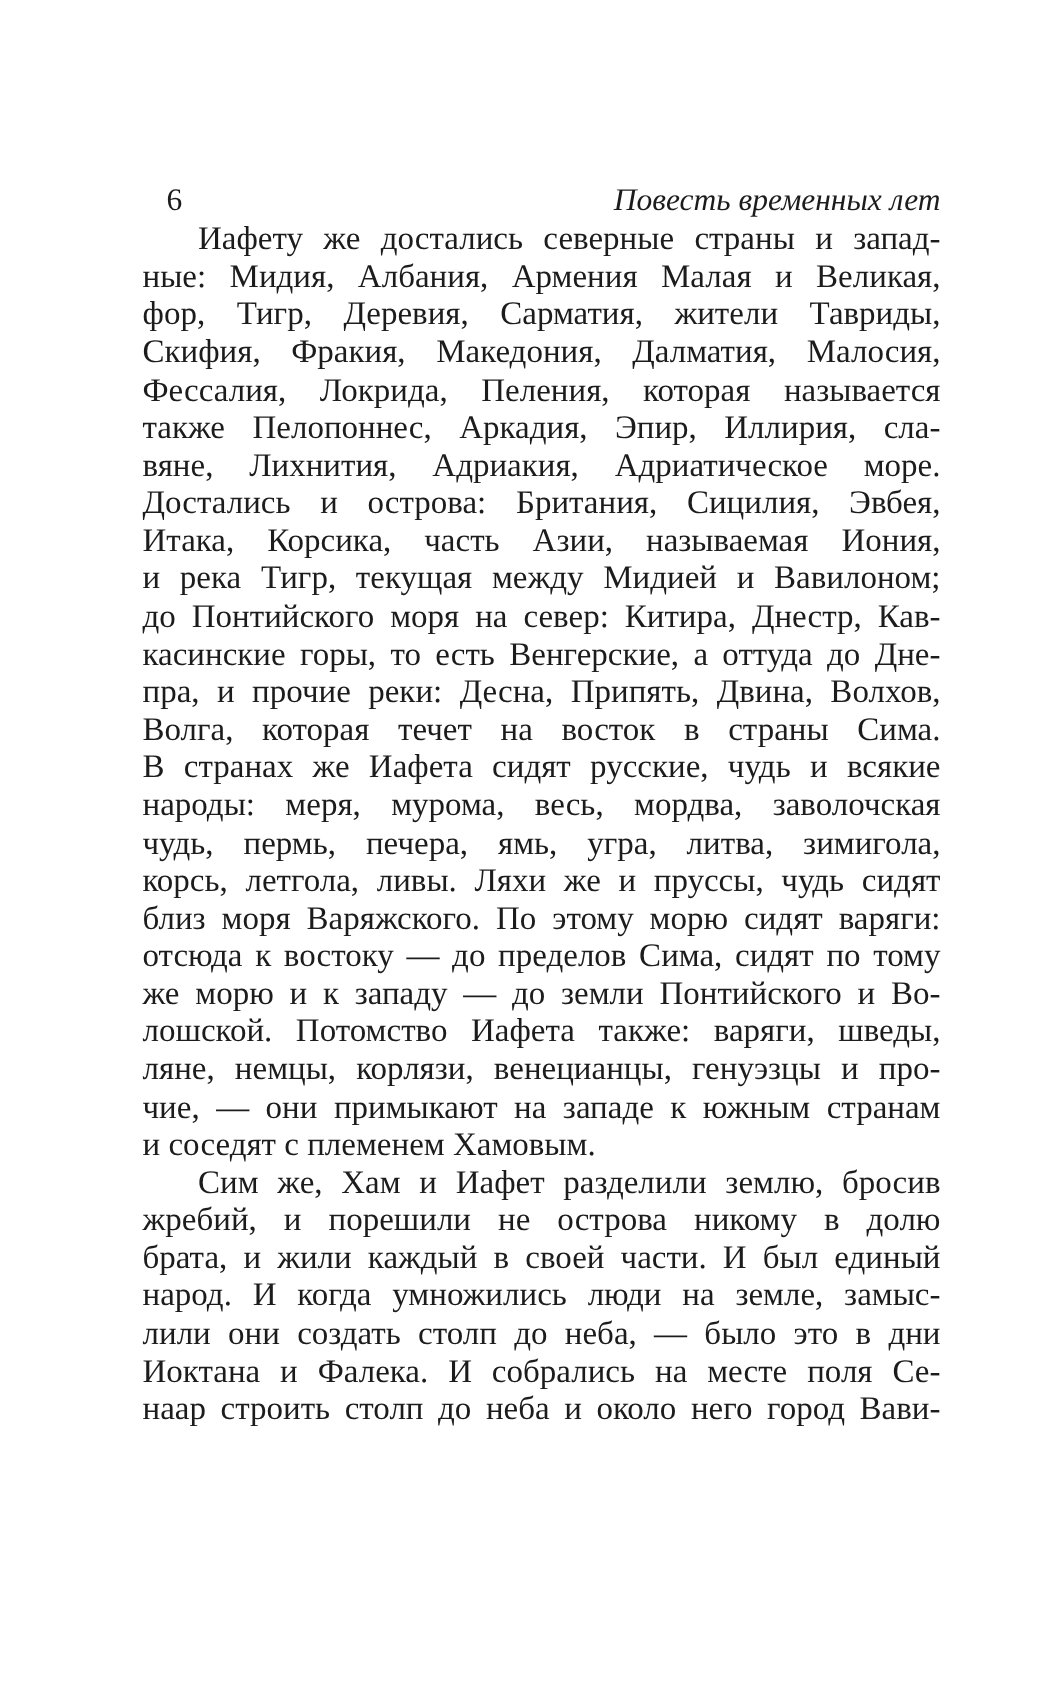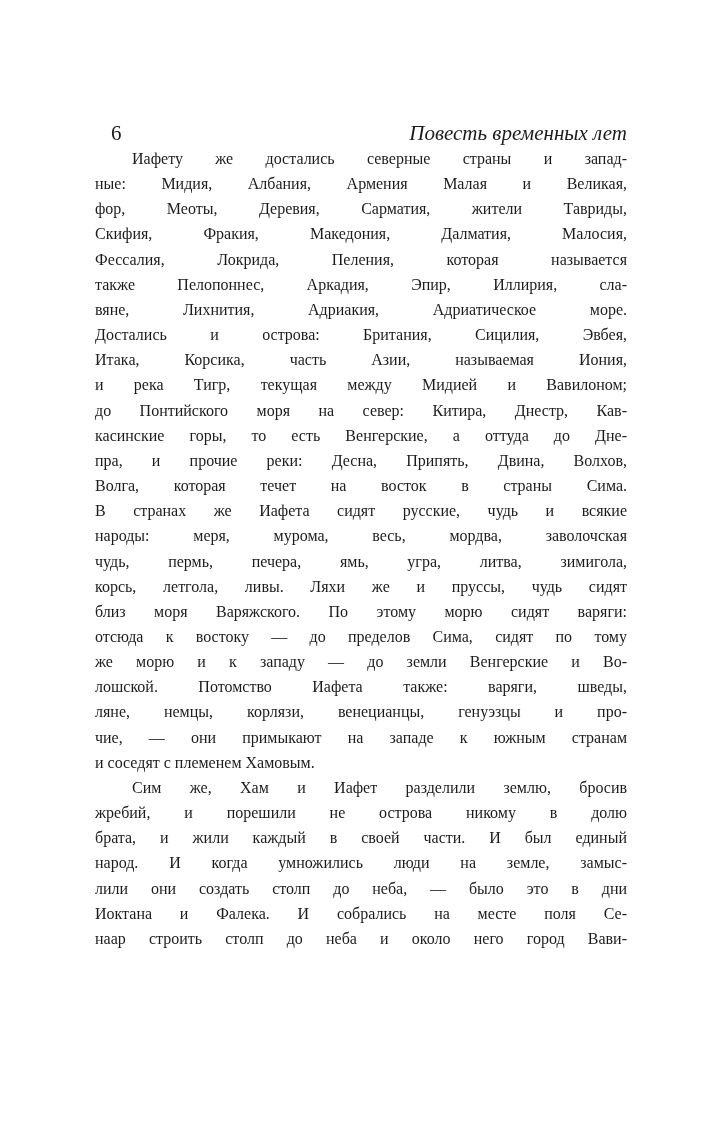--- a/index.html
+++ b/index.html
@@ -38,7 +38,7 @@
     left: 95px;
     top: 146px;
     width: 532px;
-    font-size: 16px;
+    font-size: 22px;
     line-height: 25.15px;
   }
   .para {

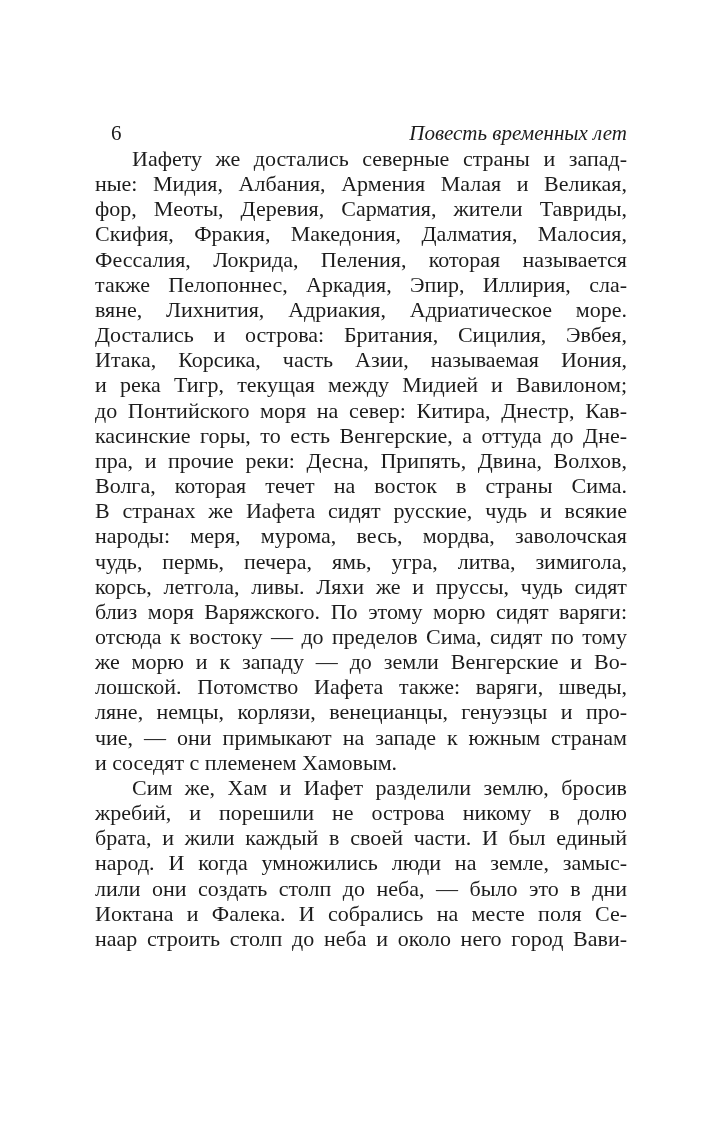--- a/index.html
+++ b/index.html
@@ -67,7 +67,7 @@
       <div class="para">
         <div class="line indent">Иафету же достались северные страны и запад-</div>
         <div class="line">ные: Мидия, Албания, Армения Малая и Великая,</div>
-        <div class="line">фор, Меоты, Деревия, Сарматия, жители Тавриды,</div>
+        <div class="line">фор, Тигр, Деревия, Сарматия, жители Тавриды,</div>
         <div class="line">Скифия, Фракия, Македония, Далматия, Малосия,</div>
         <div class="line">Фессалия, Локрида, Пеления, которая называется</div>
         <div class="line">также Пелопоннес, Аркадия, Эпир, Иллирия, сла-</div>

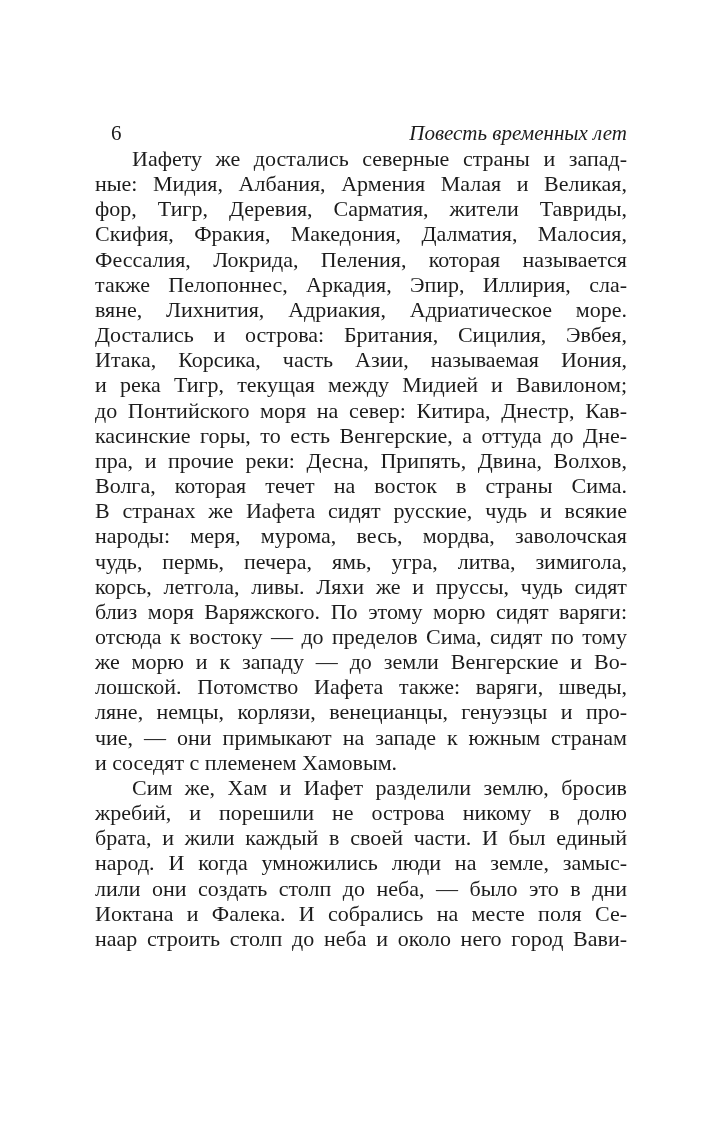--- a/index.html
+++ b/index.html
@@ -85,7 +85,7 @@
         <div class="line">корсь, летгола, ливы. Ляхи же и пруссы, чудь сидят</div>
         <div class="line">близ моря Варяжского. По этому морю сидят варяги:</div>
         <div class="line">отсюда к востоку — до пределов Сима, сидят по тому</div>
-        <div class="line">же морю и к западу — до земли Венгерские и Во-</div>
+        <div class="line">же морю и к западу — до земли Понтийского и Во-</div>
         <div class="line">лошской. Потомство Иафета также: варяги, шведы,</div>
         <div class="line">ляне, немцы, корлязи, венецианцы, генуэзцы и про-</div>
         <div class="line">чие, — они примыкают на западе к южным странам</div>

